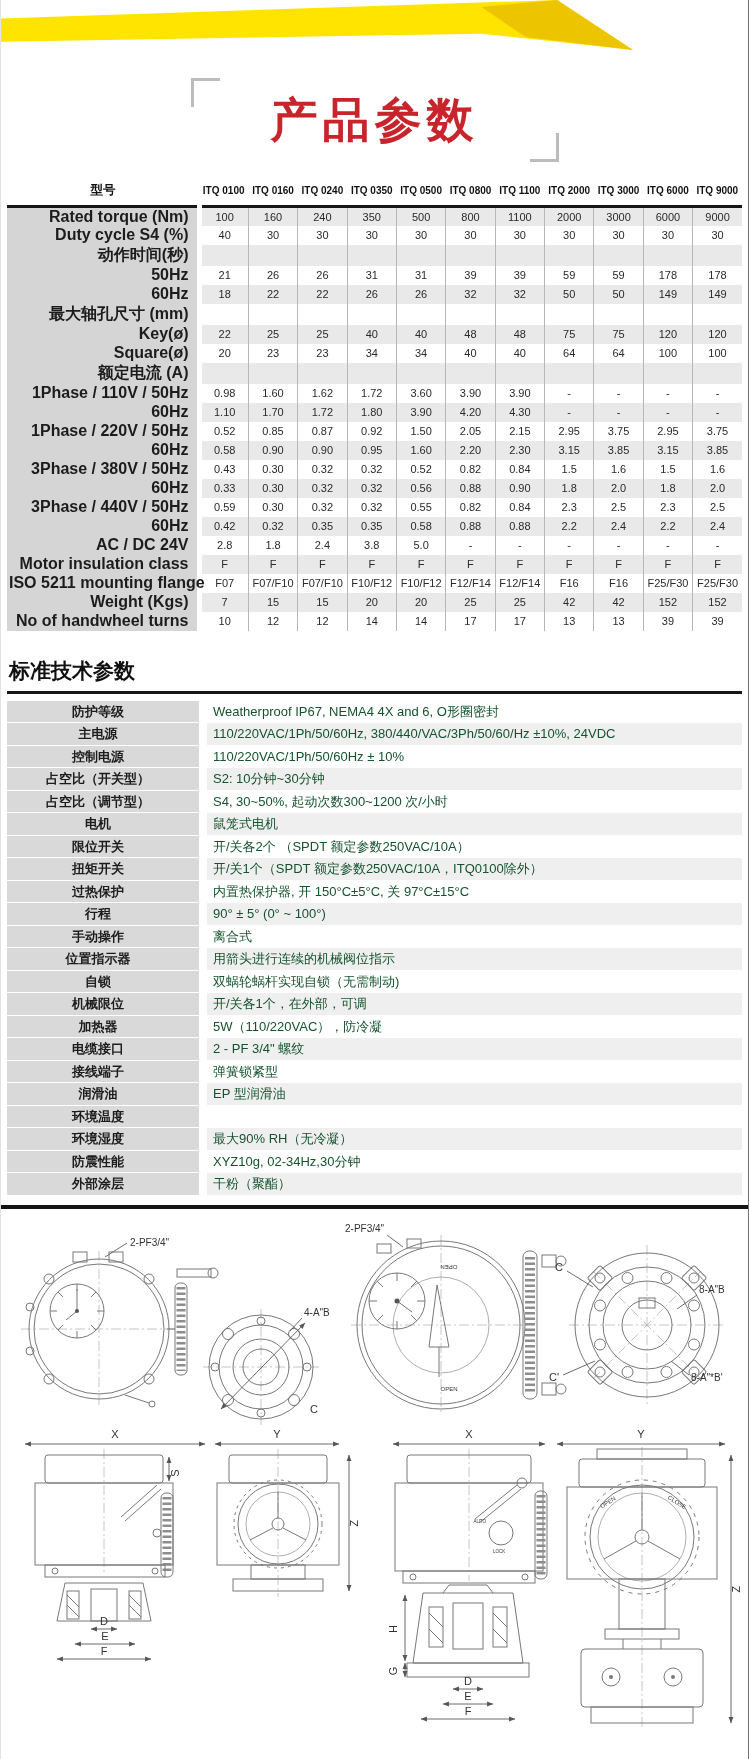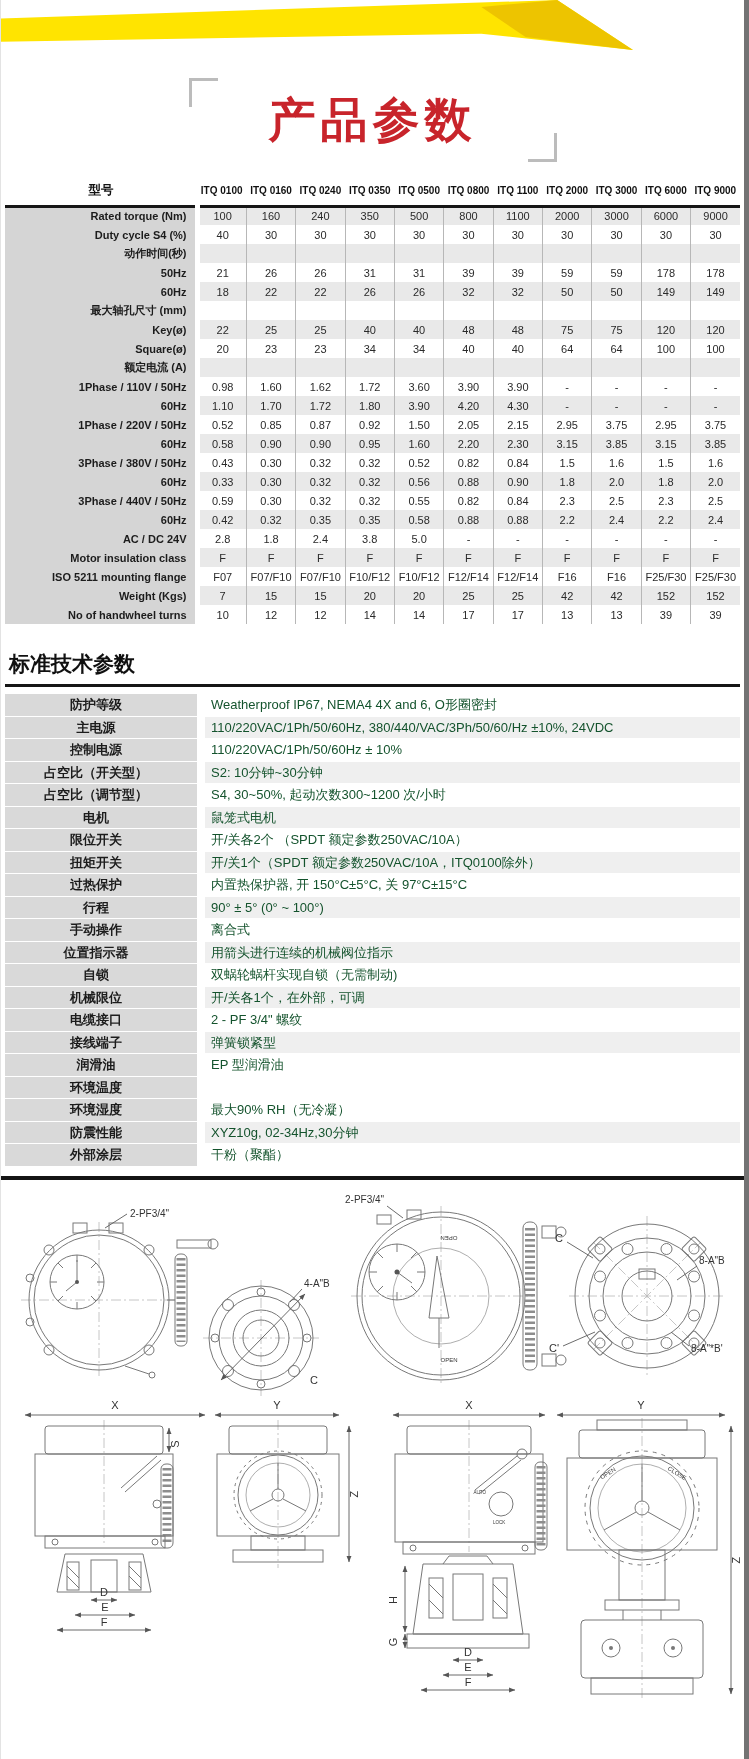--- a/index.html
+++ b/index.html
@@ -5,7 +5,7 @@
   html,body{margin:0;padding:0;background:#fff;}
   .page{width:749px;height:1759px;position:relative;background:#fff;overflow:hidden;
         font-family:"Liberation Sans","DejaVu Sans",sans-serif;color:#222;
-        border-left:1px solid #e3e3e3;border-right:5px solid #737373;box-sizing:border-box;}
+        border-left:1px solid #e3e3e3;border-right:1px solid #737373;box-sizing:border-box;}
   
   .ribbon{position:absolute;top:0;left:0;width:632px;height:58px;}
   .ribbon .band1{position:absolute;inset:0;background:#ffe400;

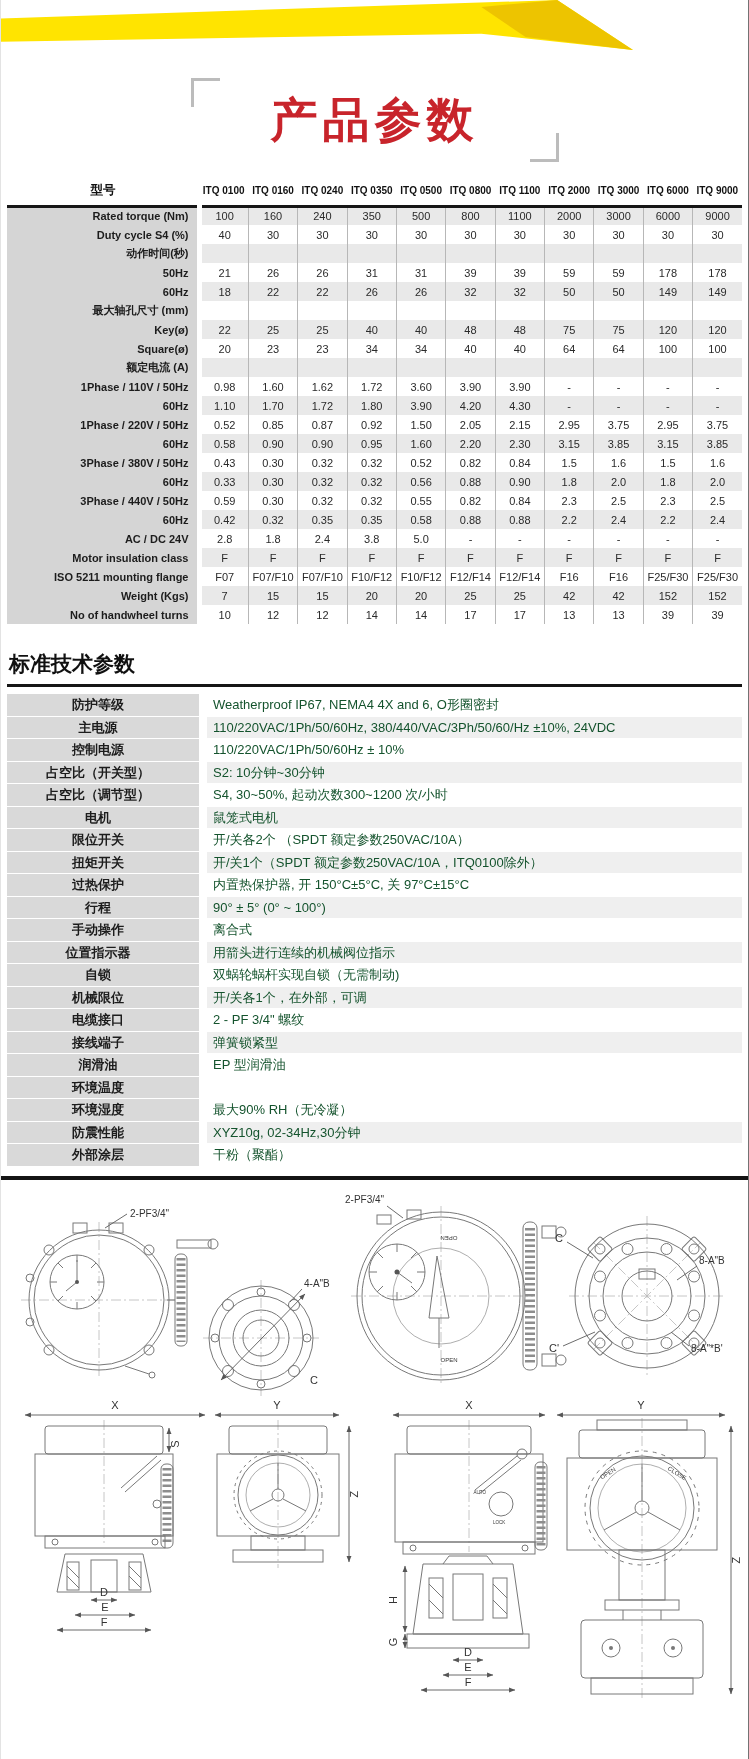--- a/index.html
+++ b/index.html
@@ -22,7 +22,7 @@
   .spec-table col.c-lbl{width:192px;}
   .spec-table thead th{font-weight:bold;font-size:10px;padding:4px 0 6px;border-bottom:3px solid #161616;color:#111;white-space:nowrap;}
   .spec-table thead th.lblcol{font-size:12.5px;}
-  .spec-table tbody th.lblcol{background:#d5d5d5;text-align:right;font-weight:bold;font-size:11px;
+  .spec-table tbody th.lblcol{background:#d5d5d5;text-align:right;font-weight:bold;font-size:16px;
         padding:0 8px 0 2px;border-right:5px solid #fff;height:19px;box-sizing:border-box;white-space:nowrap;color:#1c1c1c;}
   .spec-table tbody td{text-align:center;font-size:11px;color:#2a2a2a;height:19px;box-sizing:border-box;
         padding:0 1px;border-left:1px solid #b7b7b7;white-space:nowrap;}

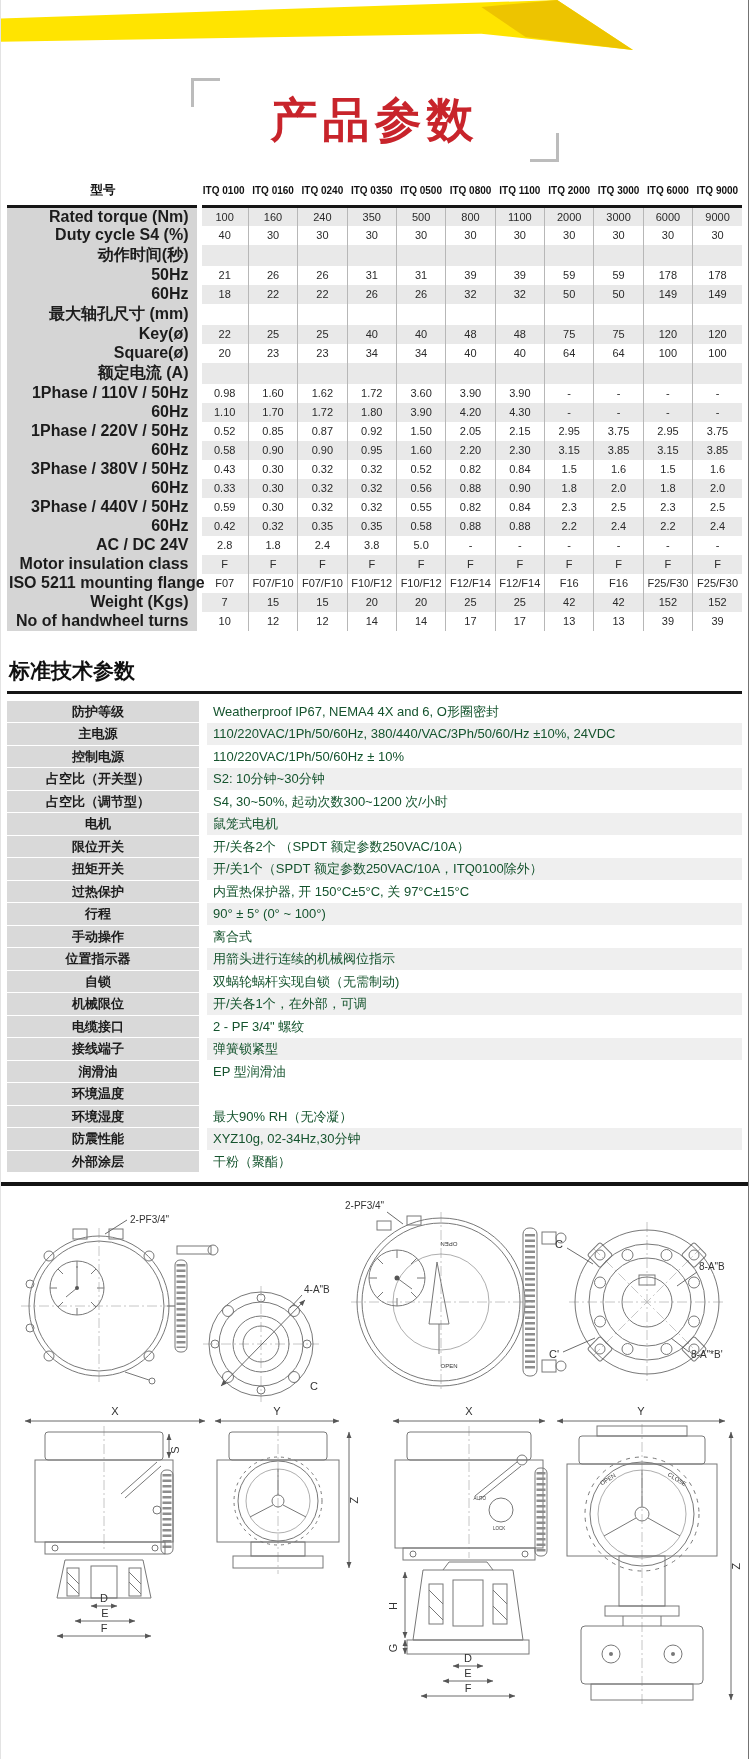--- a/index.html
+++ b/index.html
@@ -497,6 +497,12 @@
         </div>
       </div>
       <div class="prow">
+        <div class="plabel">加热器</div>
+        <div class="pvalue">
+          <div>5W（110/220VAC），防冷凝</div>
+        </div>
+      </div>
+      <div class="prow">
         <div class="plabel">电缆接口</div>
         <div class="pvalue">
           <div>2 - PF 3/4" 螺纹</div>

